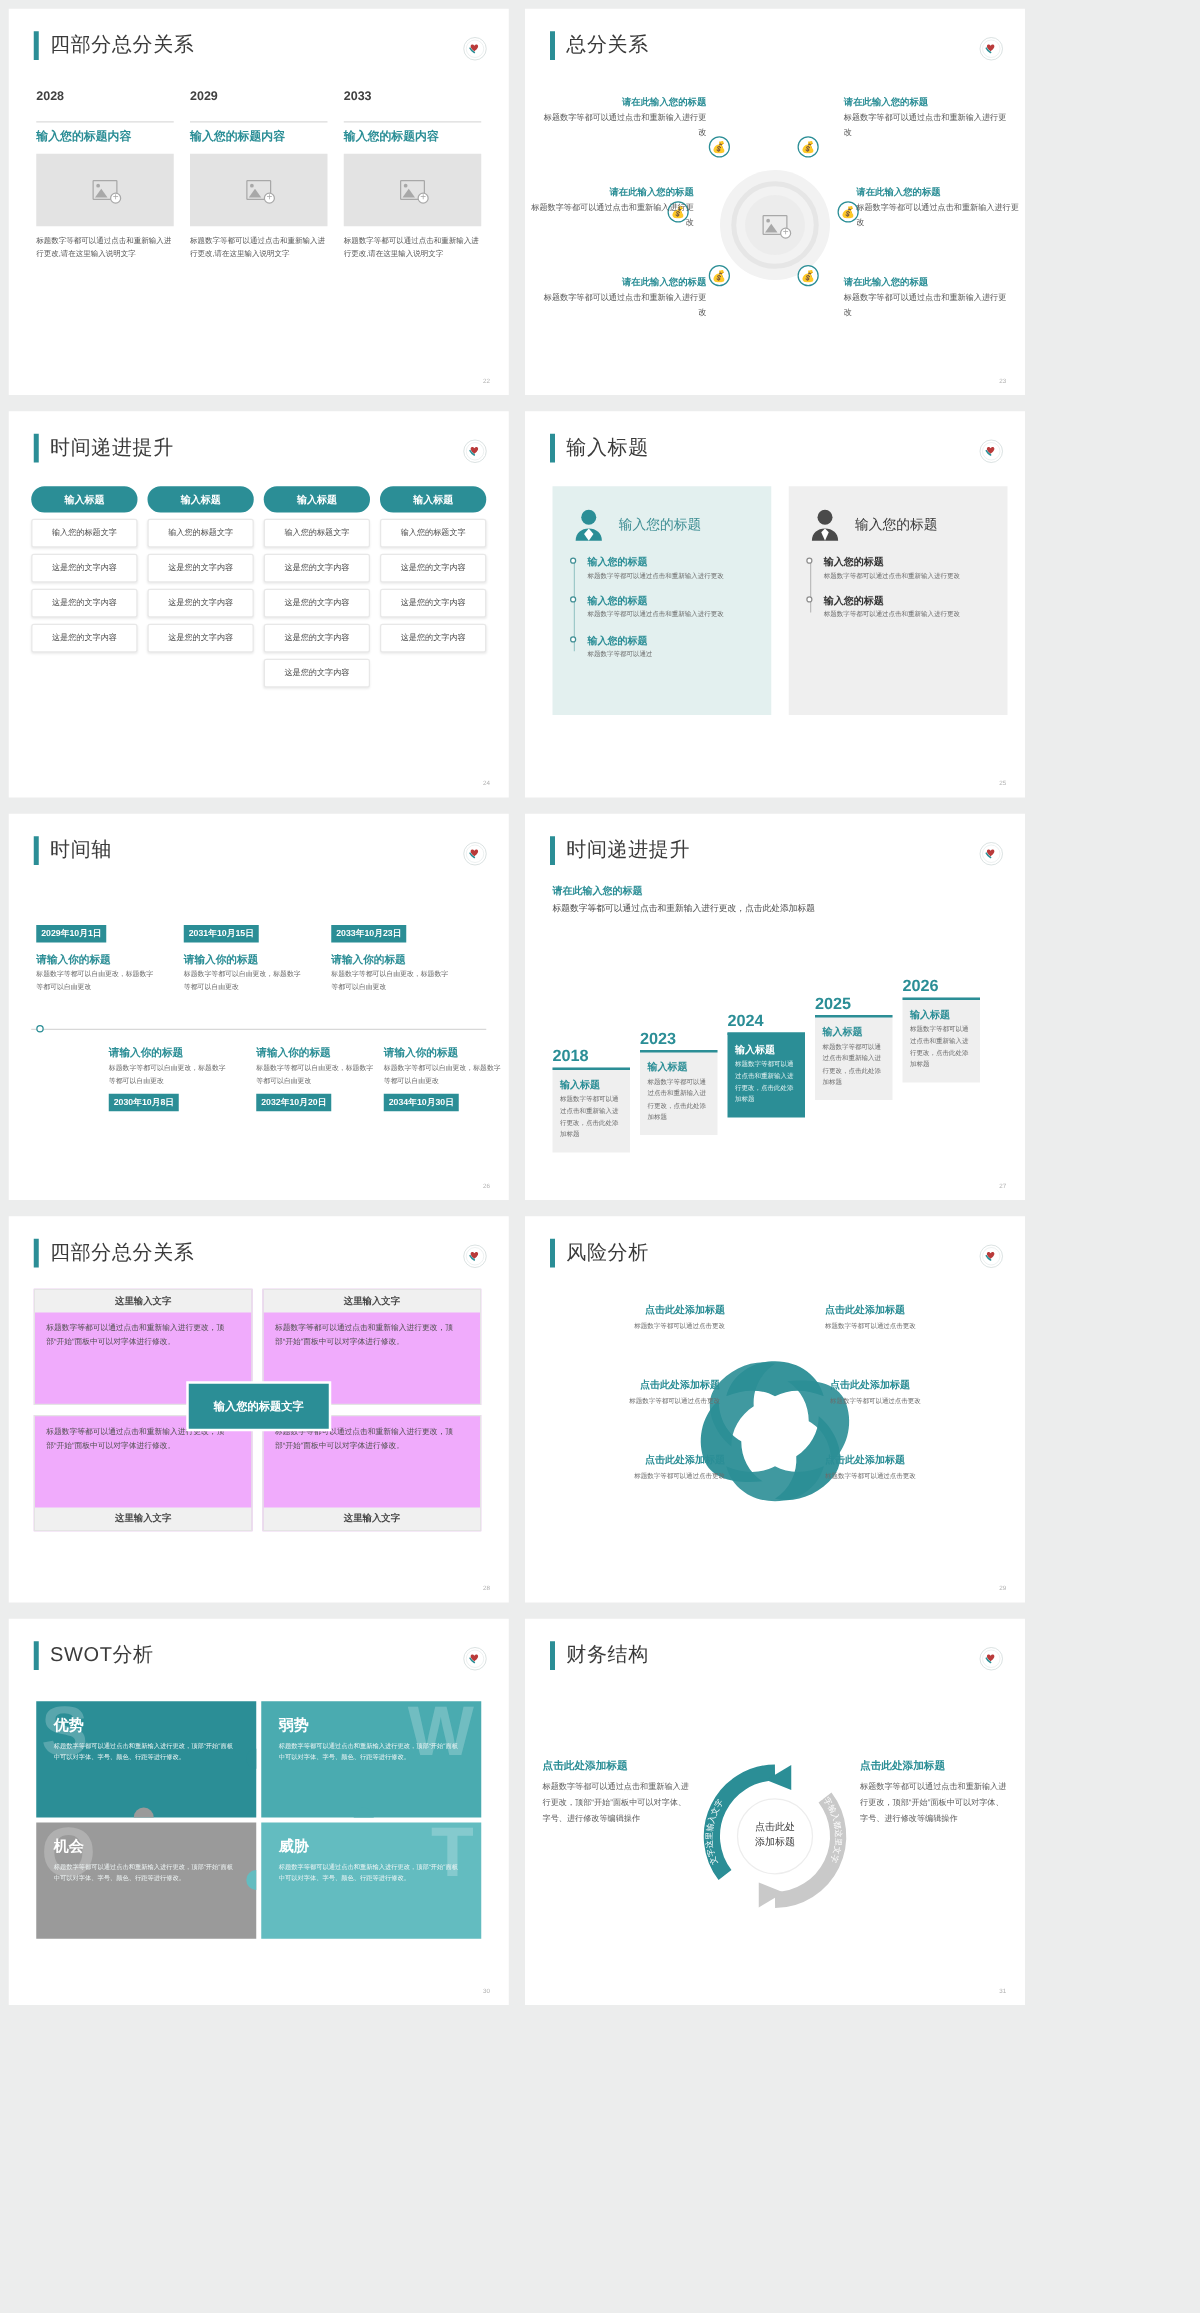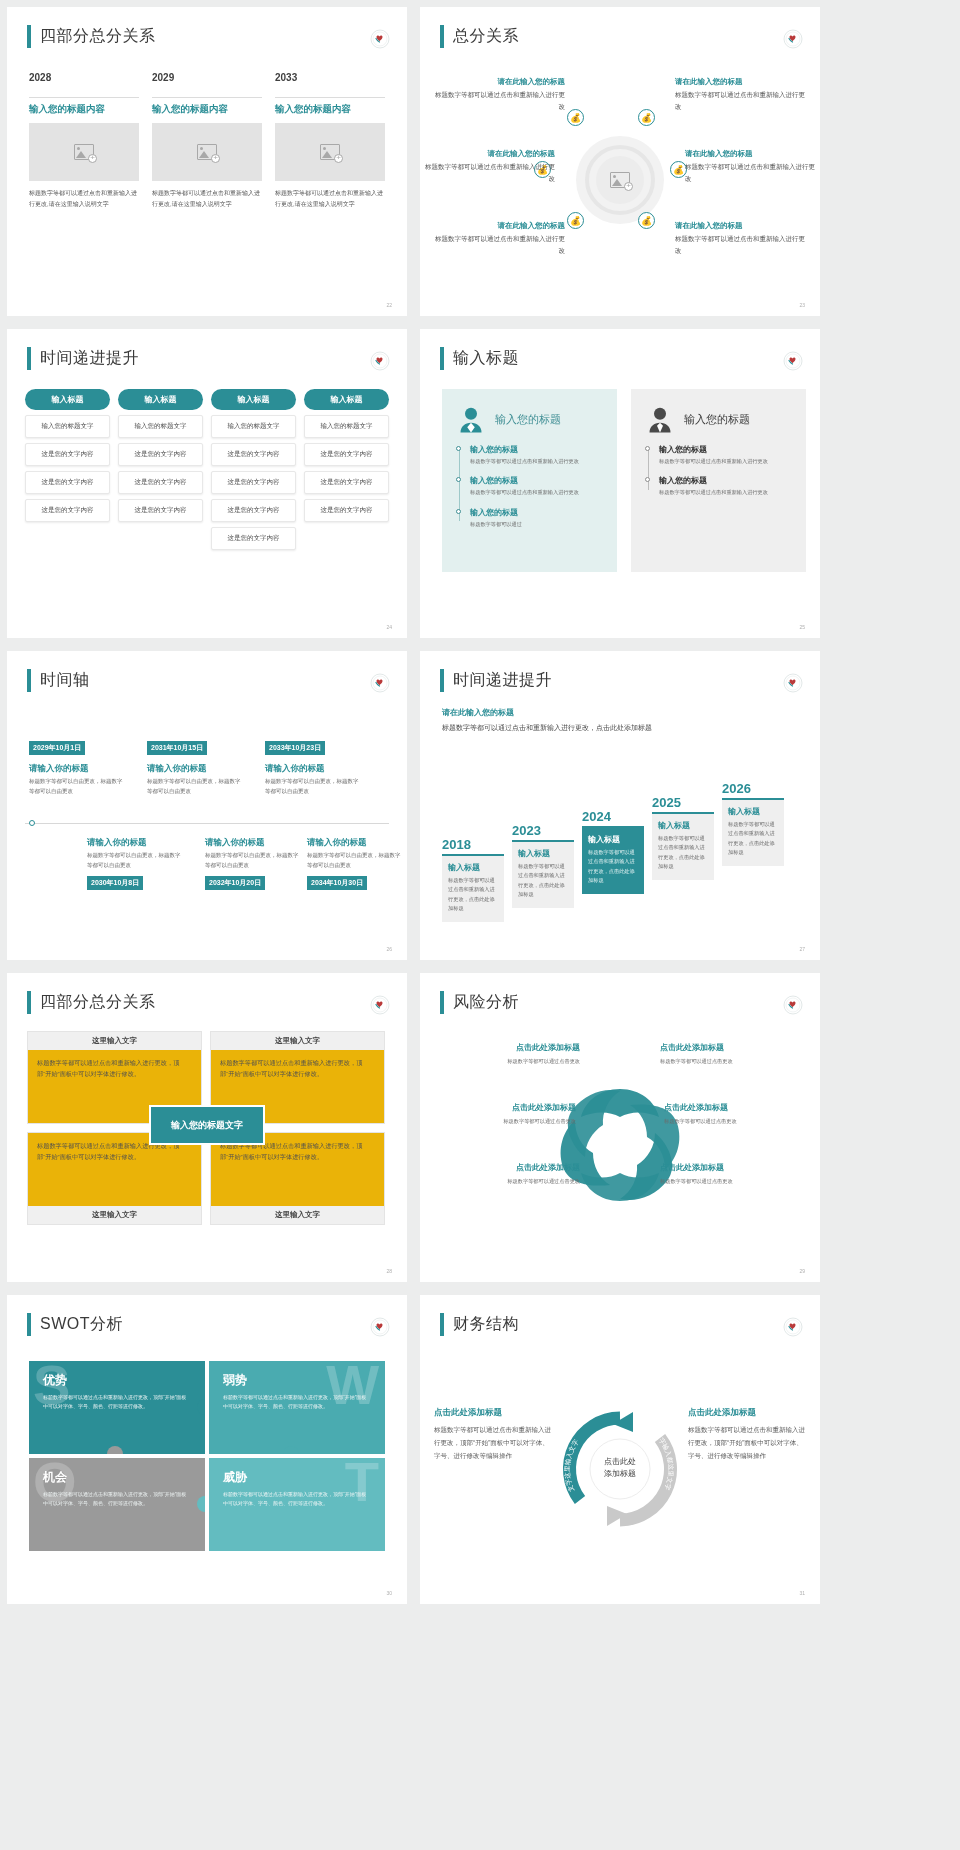--- a/index.html
+++ b/index.html
@@ -110,7 +110,7 @@
 
   
   .s28-grid { position: absolute; left: 20px; top: 58px; display: grid; grid-template-columns: 175px 175px; gap: 8px; }
-  .s28-box { border: 1px solid #e4e4e4; height: 93px; padding: 0; position: relative; background: #eab308; }
+  .s28-box { border: 1px solid #e4e4e4; height: 93px; padding: 0; position: relative; background: #f0abfc; }
   .s28-cap { background: #f0f0f0; font-size: 7.5px; font-weight: bold; color: #464646; text-align: center; padding: 4px 0; }
   .s28-b { font-size: 6.2px; color: #4f4f4f; line-height: 1.85; padding: 7px 9px; }
   .s28-center { position: absolute; left: 50%; top: 50%; transform: translate(-50%,-50%);

